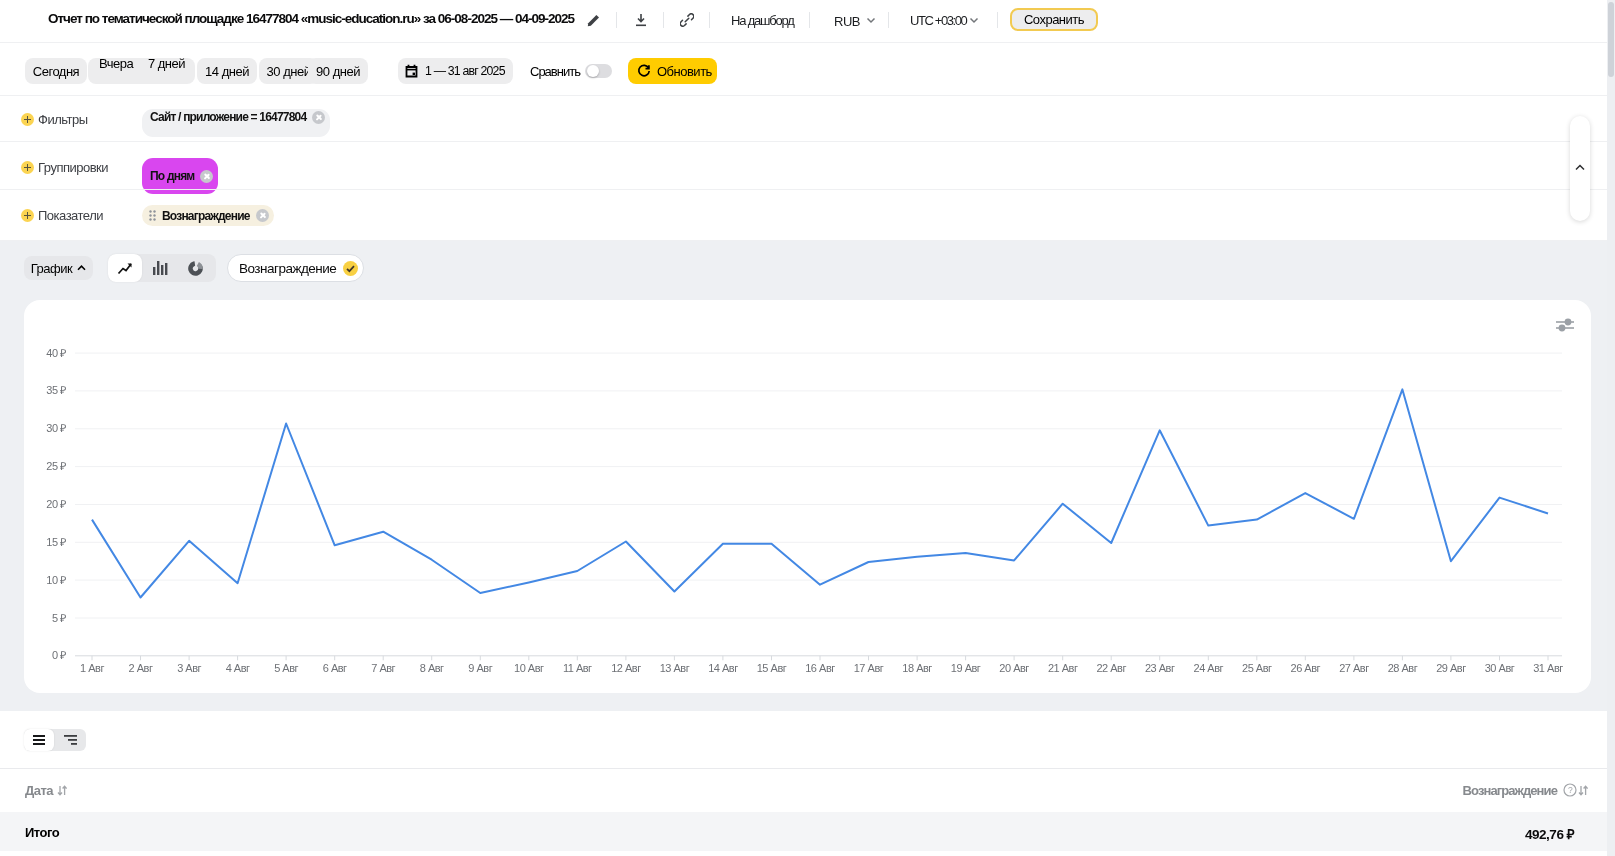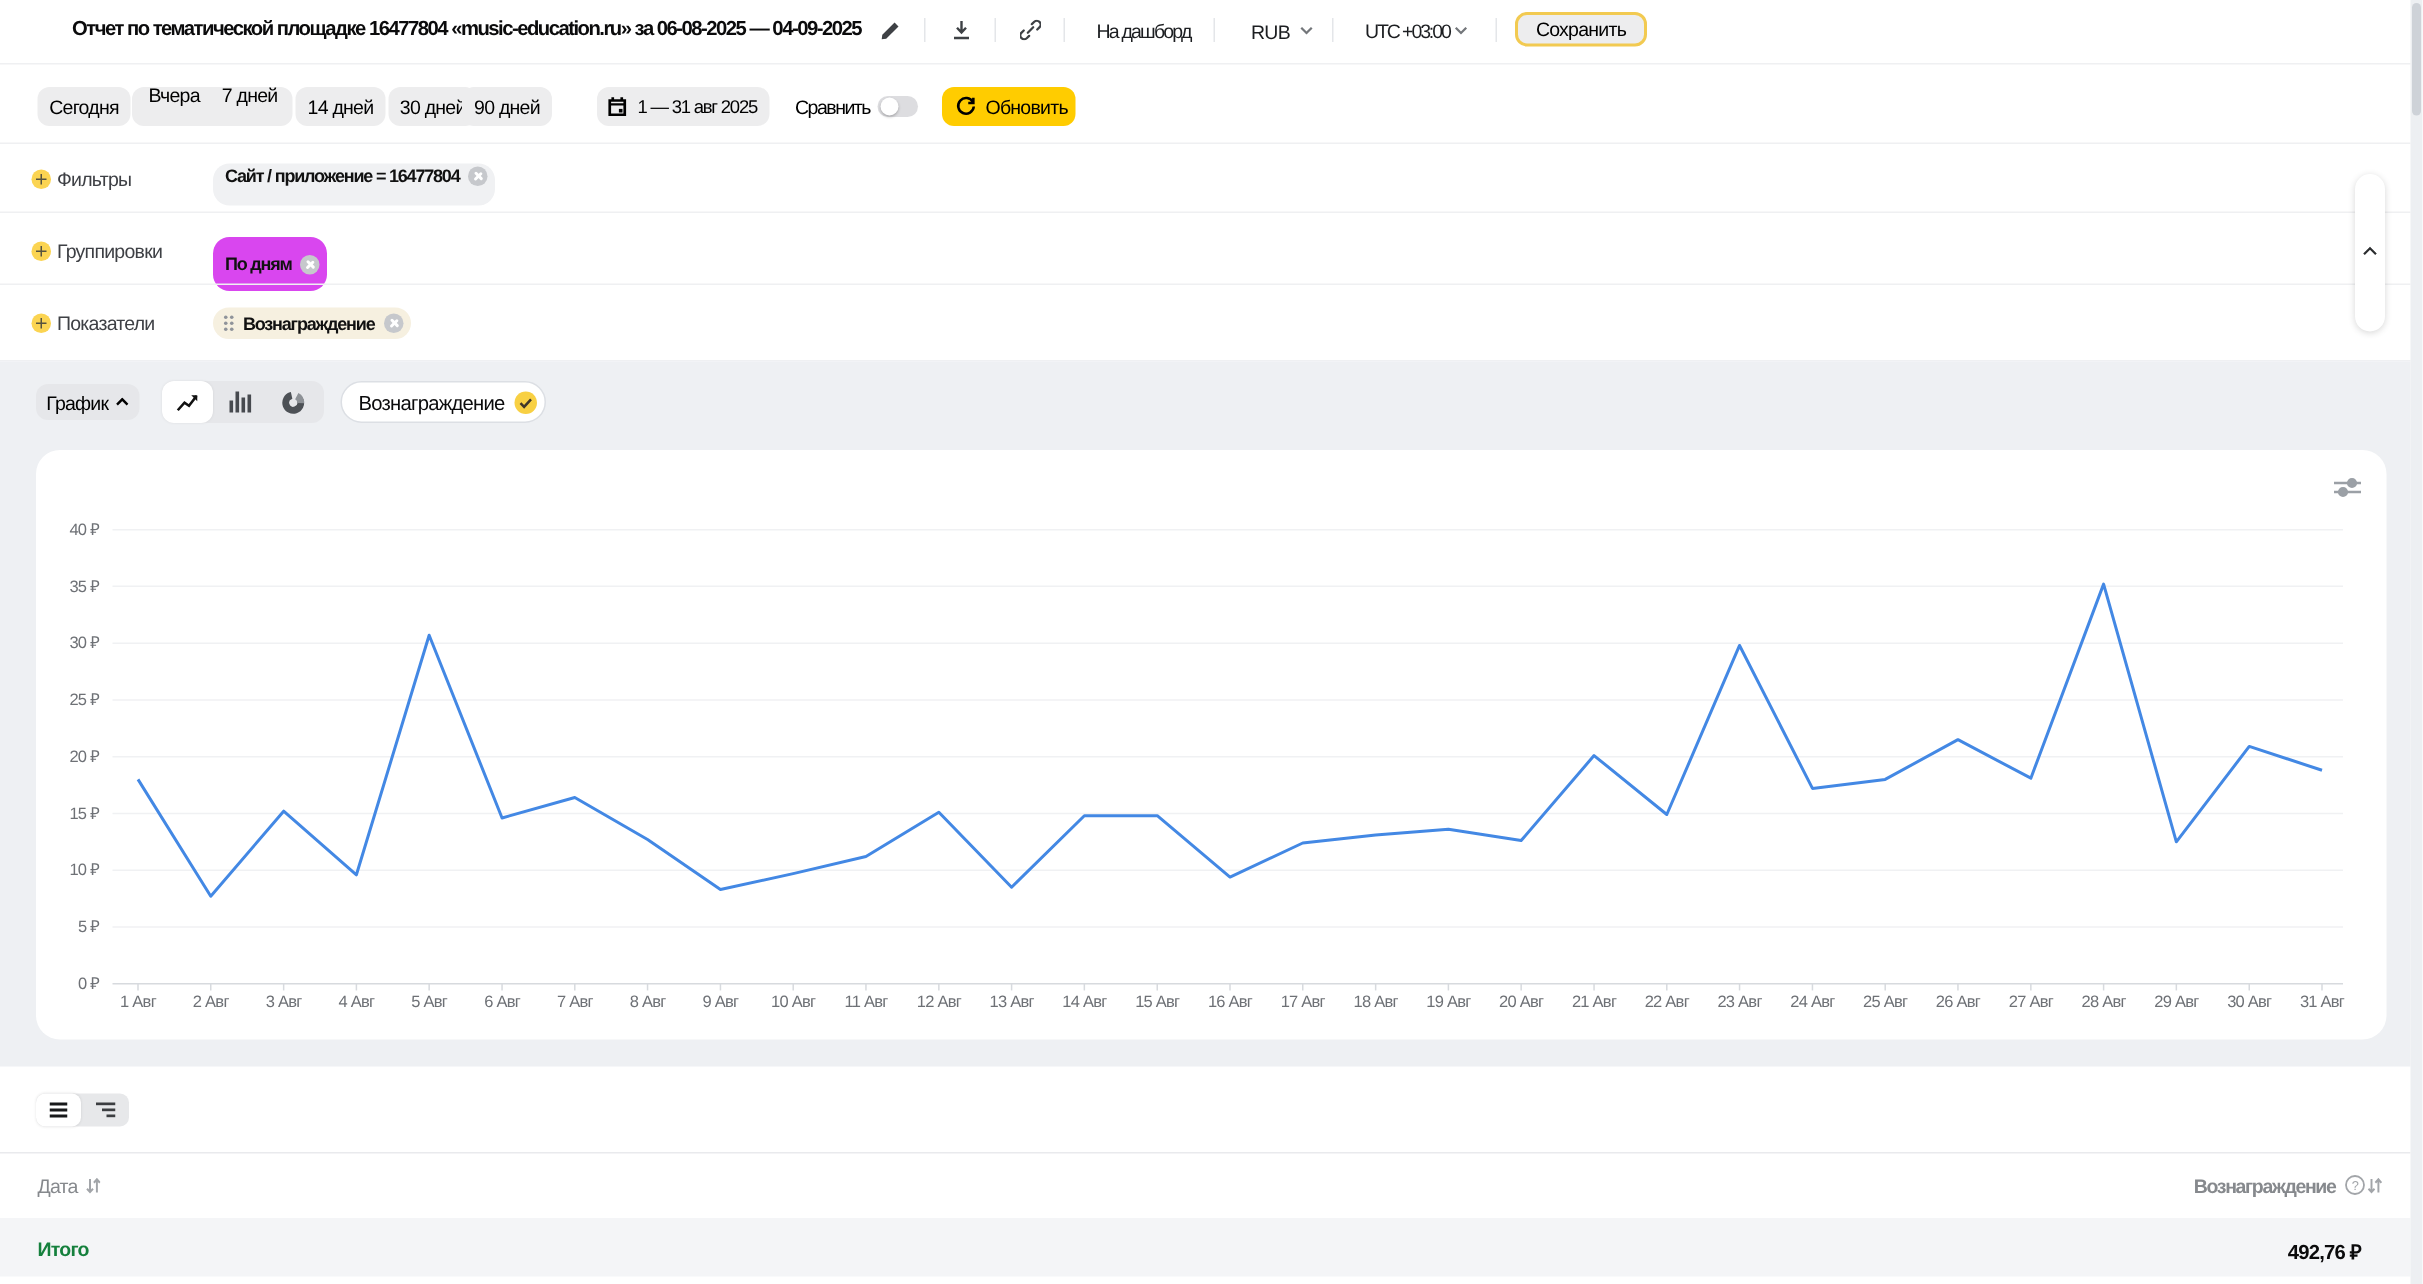--- a/index.html
+++ b/index.html
@@ -259,7 +259,7 @@
 
 <div class="hline" style="top:768px;background:#e9eaed"></div>
 
-<div class="abs" style="left:25px;top:783px;font-size:13px;font-weight:normal;color:#86898d">Дата</div>
+<div class="abs" style="left:25px;top:783px;font-size:13px;font-weight:bold;color:#86898d">Дата</div>
 <svg class="abs" style="left:57px;top:785px" width="10" height="11" viewBox="0 0 10 11">
     <g stroke="#a2a5a9" stroke-width="1.3" fill="none">
       <path d="M3 1 V9.5 M1 7.5 L3 9.7 L5 7.5"></path>

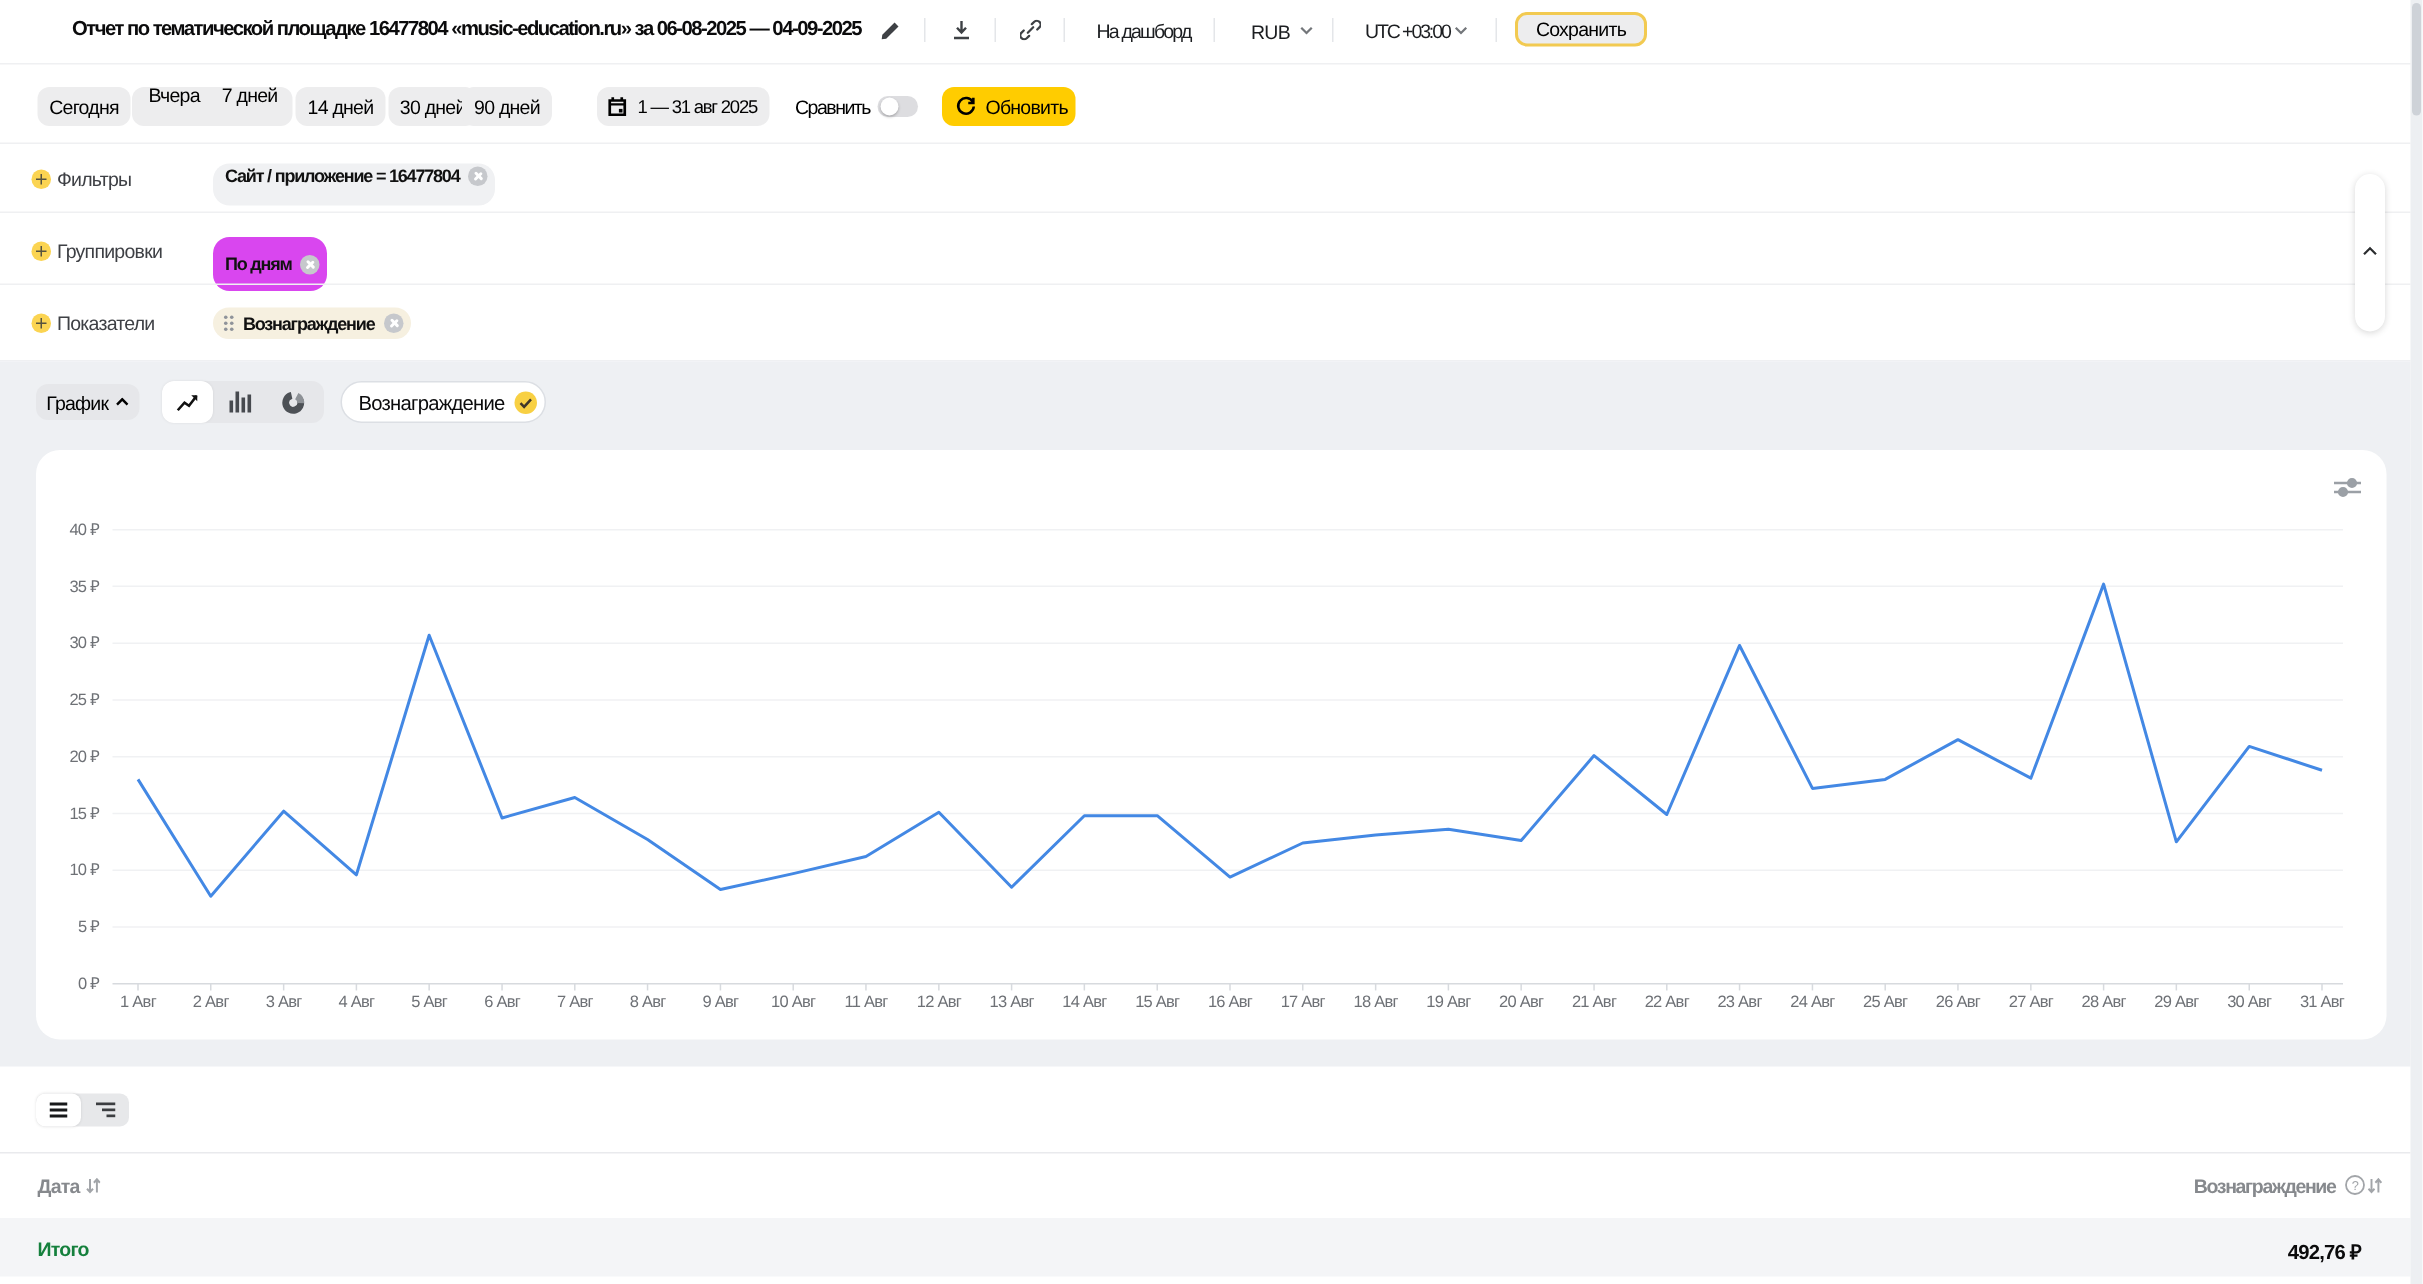--- a/index.html
+++ b/index.html
@@ -280,7 +280,7 @@
   </svg>
 
 <div class="abs" style="left:0;top:812px;width:1607px;height:39px;background:#f4f5f7"></div>
-<div class="abs" style="left:25px;top:825px;font-size:13px;font-weight:bold;color:#15803d">Итого</div>
+<div class="abs" style="left:25px;top:825px;font-size:13px;font-weight:bold;color:#000000">Итого</div>
 <div class="abs" style="left:1374px;top:825px;width:200px;text-align:right;font-size:13.5px;font-weight:bold;color:#0b0b0c">492,76 ₽</div>
 
 <div class="abs" style="left:1607px;top:0;width:8px;height:856px;background:#edeff2"></div>

